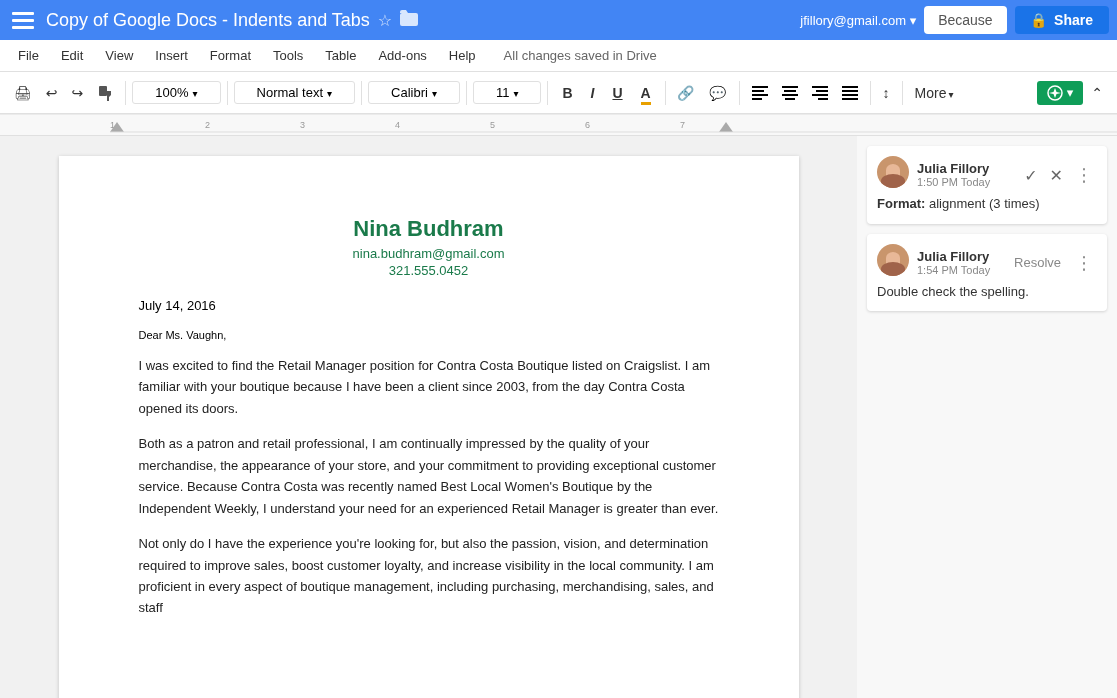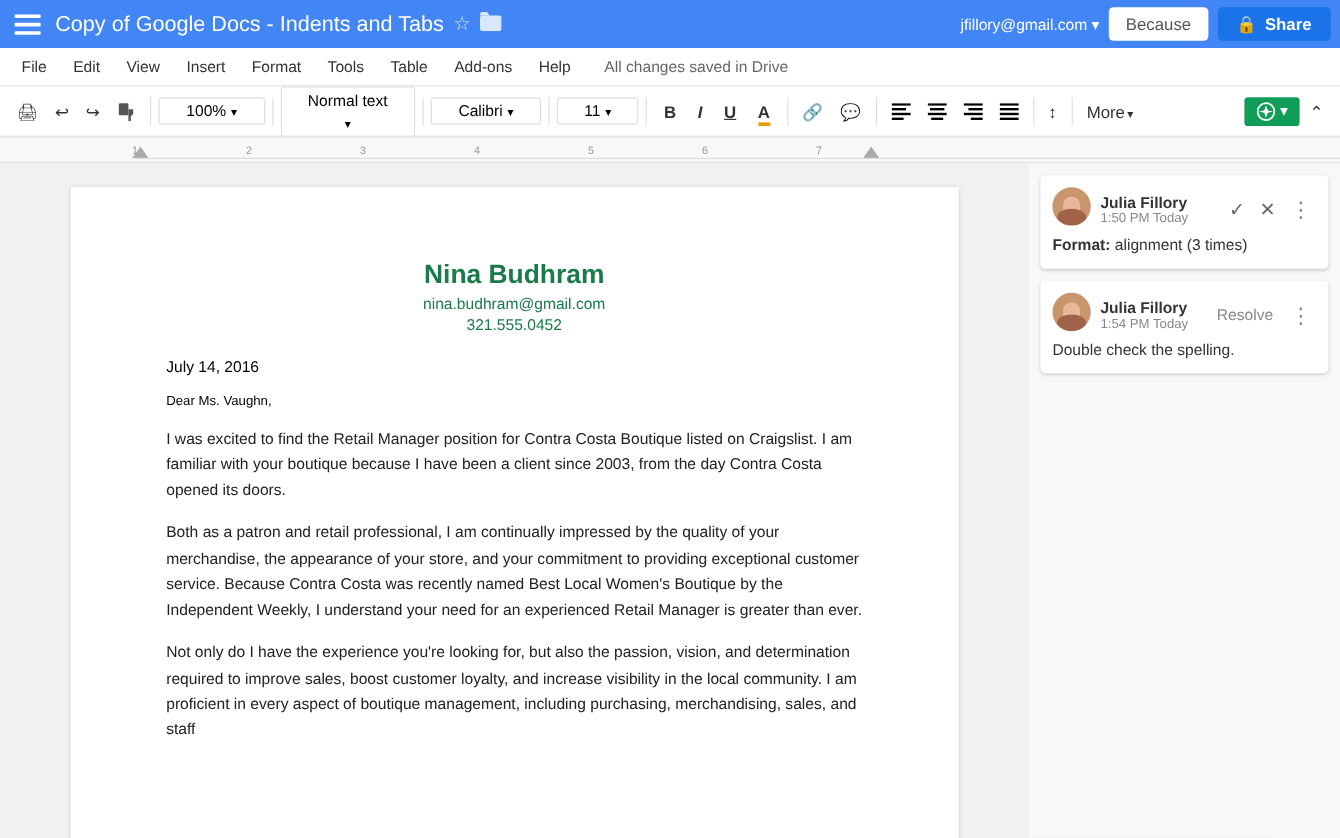--- a/index.html
+++ b/index.html
@@ -134,7 +134,7 @@
     }
     #btn-underline { text-decoration: underline; }
     #zoom-select { min-width: 70px; }
-    #style-select { min-width: 110px; flex-direction: column; }
+    #style-select { min-width: 110px; }
     #font-select { min-width: 90px; }
     #size-select { min-width: 50px; }
 

